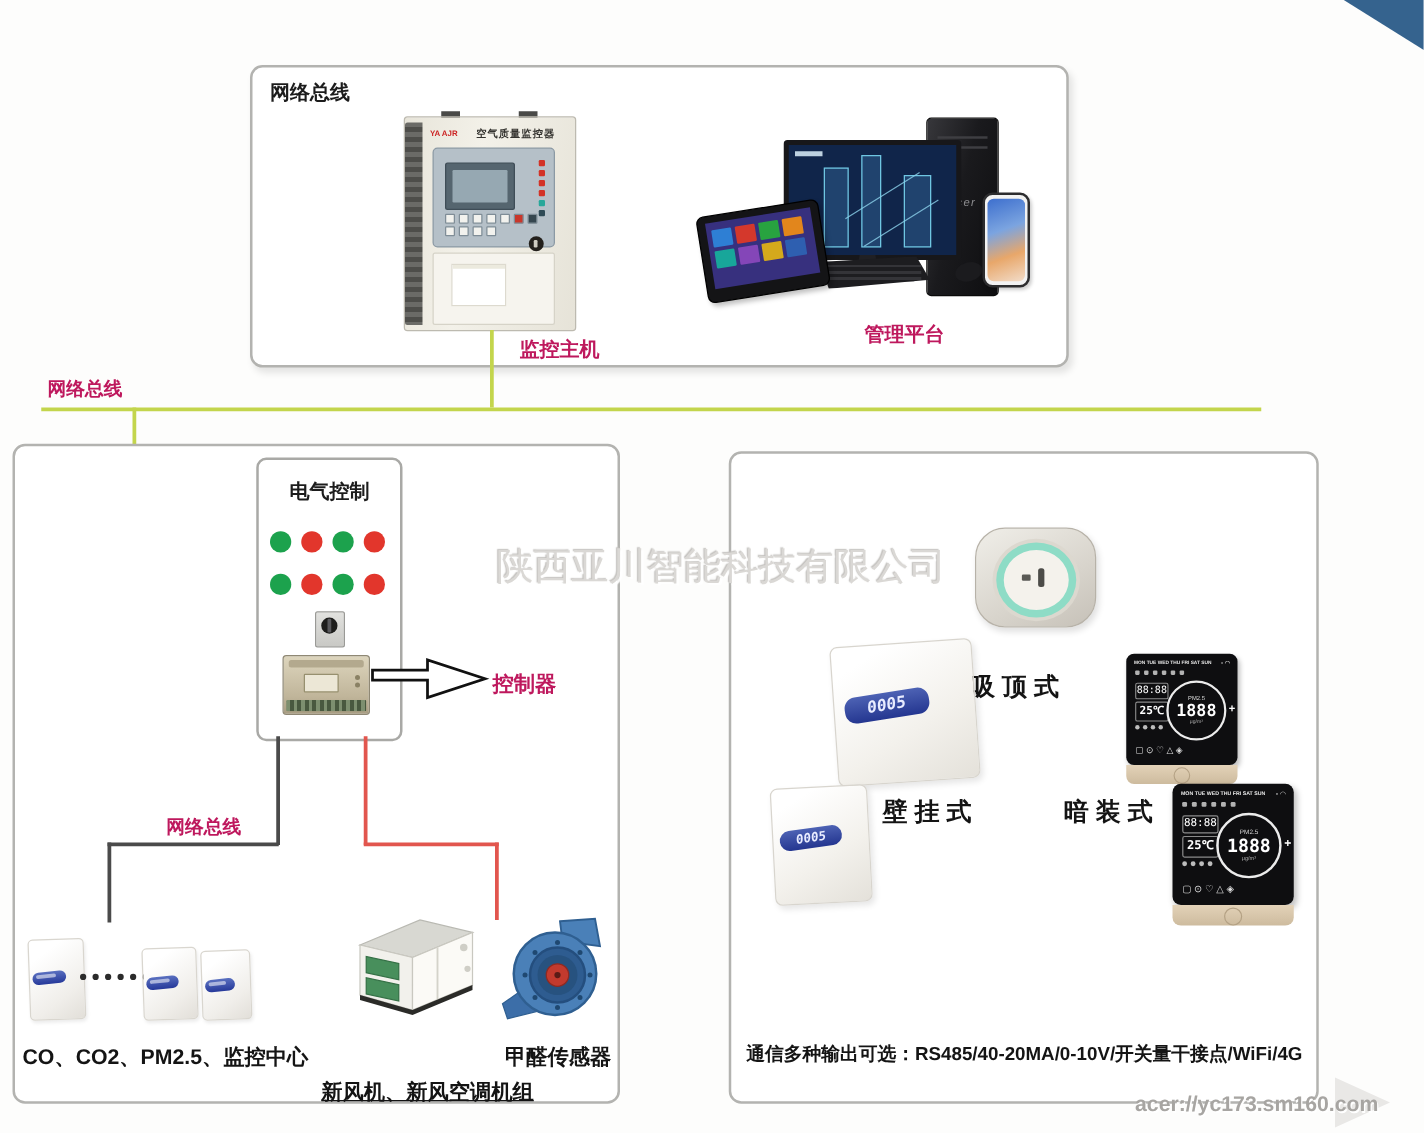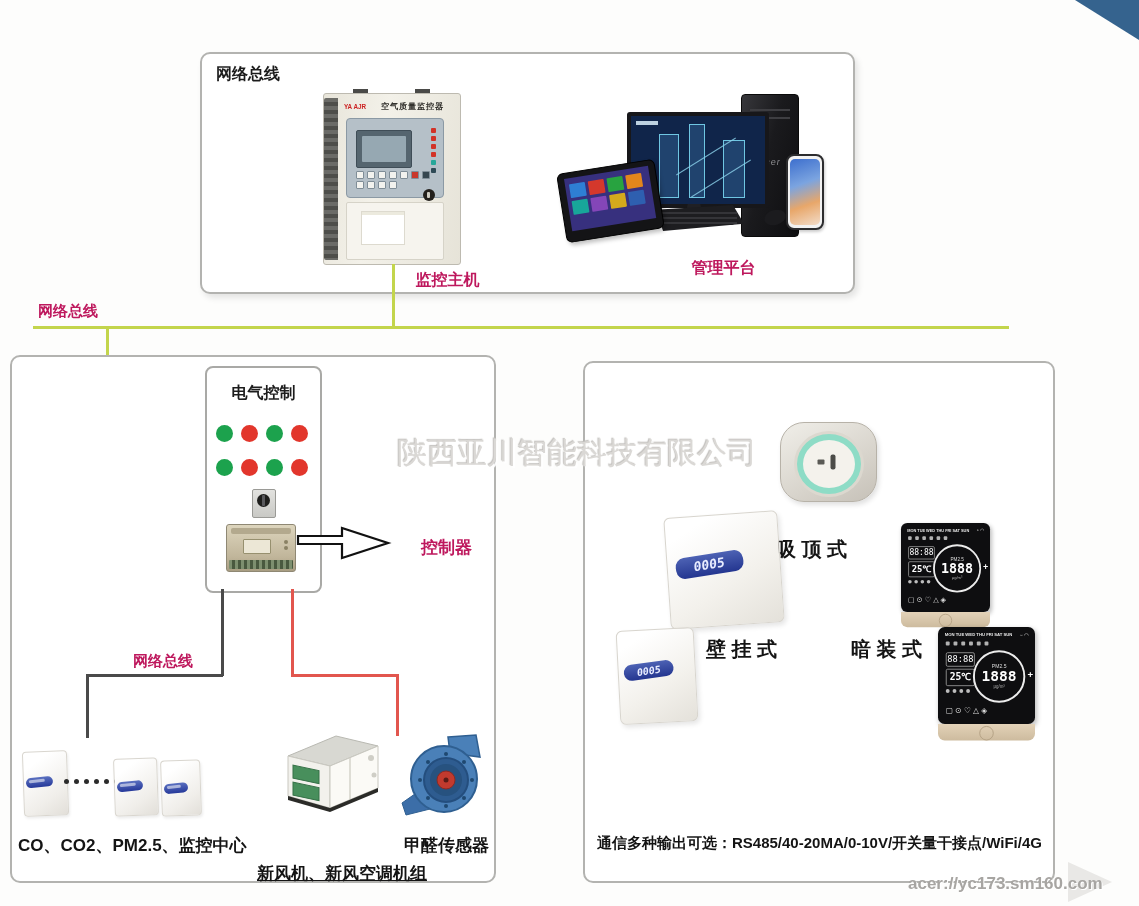--- a/index.html
+++ b/index.html
@@ -295,7 +295,7 @@
 <svg class="abs" style="left:296px;top:526px;" width="96" height="34">
   <polygon points="2,13 46,13 46,5 92,20 46,35 46,21 2,21" fill="#ffffff" stroke="#111" stroke-width="2.2" transform="translate(0,-3)"></polygon>
 </svg>
-<div class="lbl" style="left:394px;top:536px;font-size:17px;margin-left:27px;">控制器</div>
+<div class="lbl" style="left:394px;top:536px;font-size:17px;">控制器</div>
 
 <div class="line detect" style="left:221px;top:589px;width:2.5px;height:87px;"></div>
 <div class="line detect" style="left:86px;top:674px;width:137px;height:2.5px;"></div>

